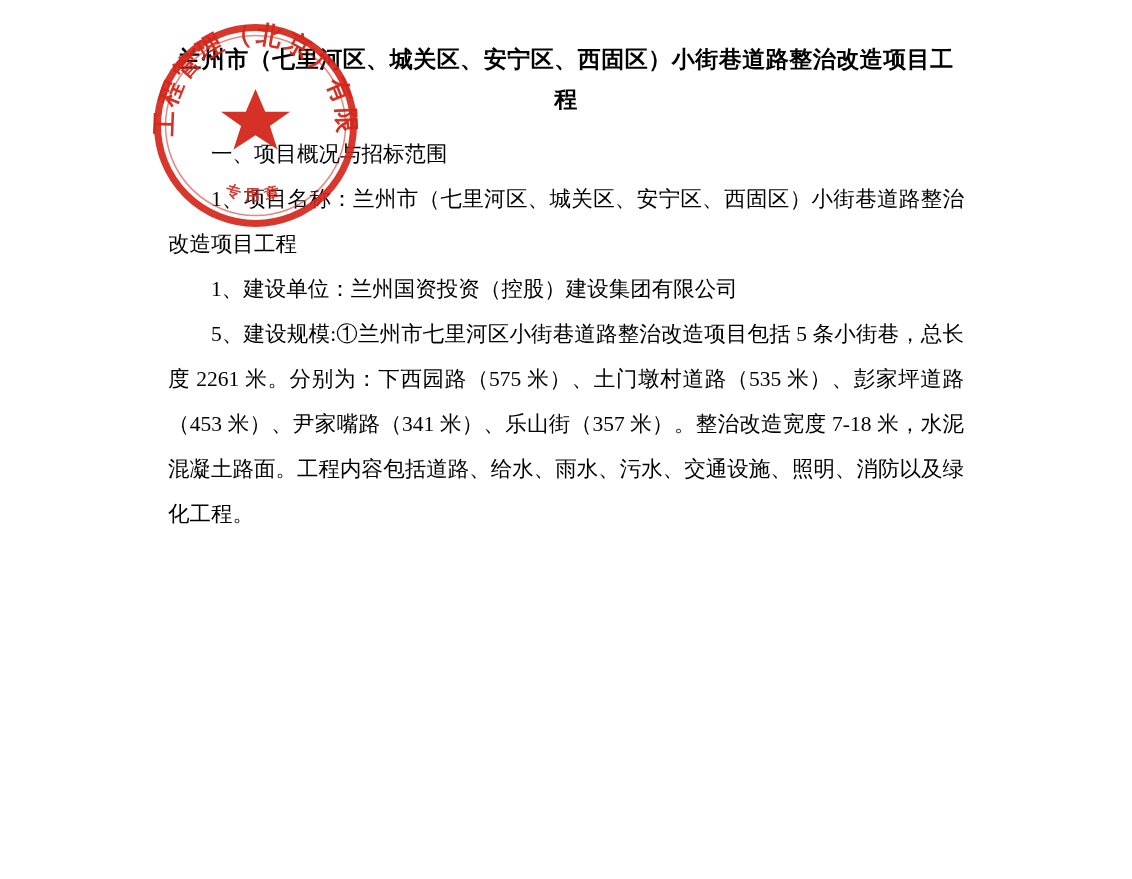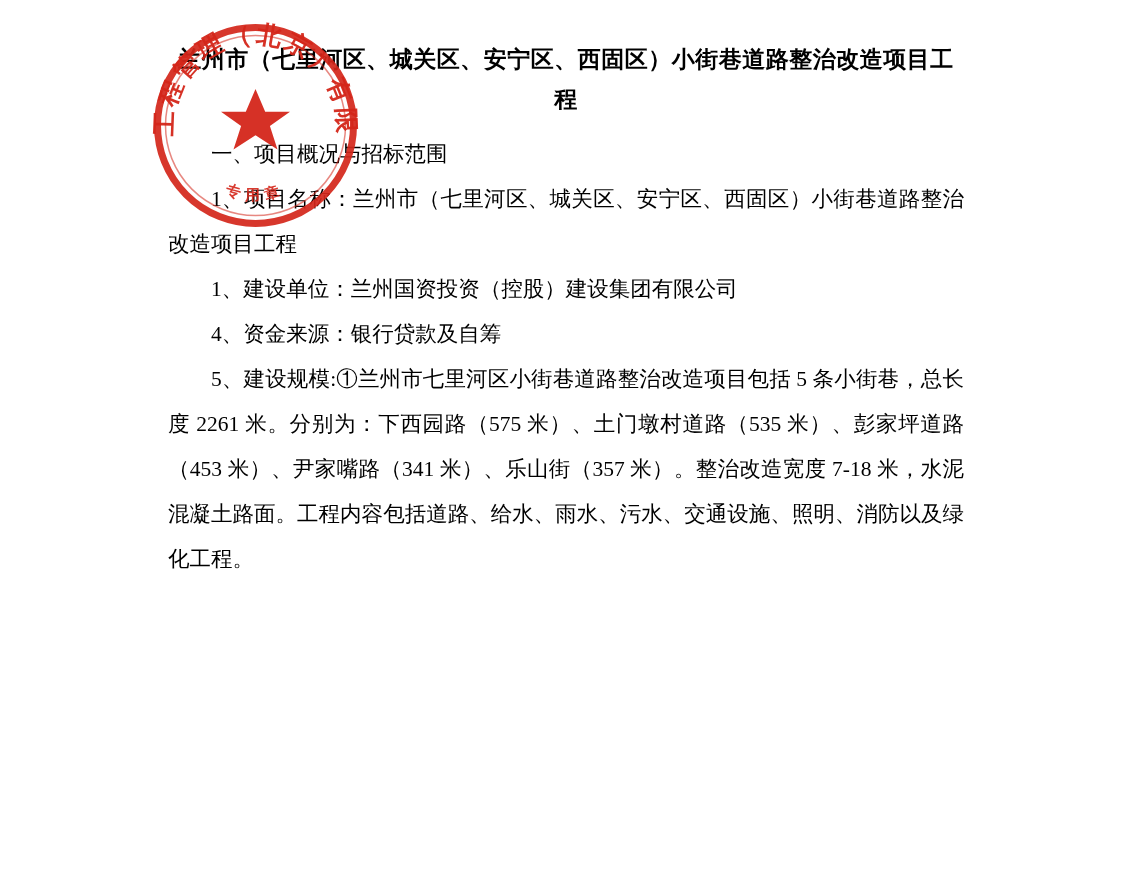--- a/index.html
+++ b/index.html
@@ -91,7 +91,6 @@
 
   <p class="item">1、项目名称：兰州市（七里河区、城关区、安宁区、西固区）小街巷道路整治改造项目工程</p>
   <p class="item">1、建设单位：兰州国资投资（控股）建设集团有限公司</p>
-  <p class="item">4、资金来源：银行贷款及自筹</p>
   <p class="item">5、建设规模:①兰州市七里河区小街巷道路整治改造项目包括 5 条小街巷，总长度 2261 米。分别为：下西园路（575 米）、土门墩村道路（535 米）、彭家坪道路（453 米）、尹家嘴路（341 米）、乐山街（357 米）。整治改造宽度 7-18 米，水泥混凝土路面。工程内容包括道路、给水、雨水、污水、交通设施、照明、消防以及绿化工程。</p>
 
   <div class="seal">

